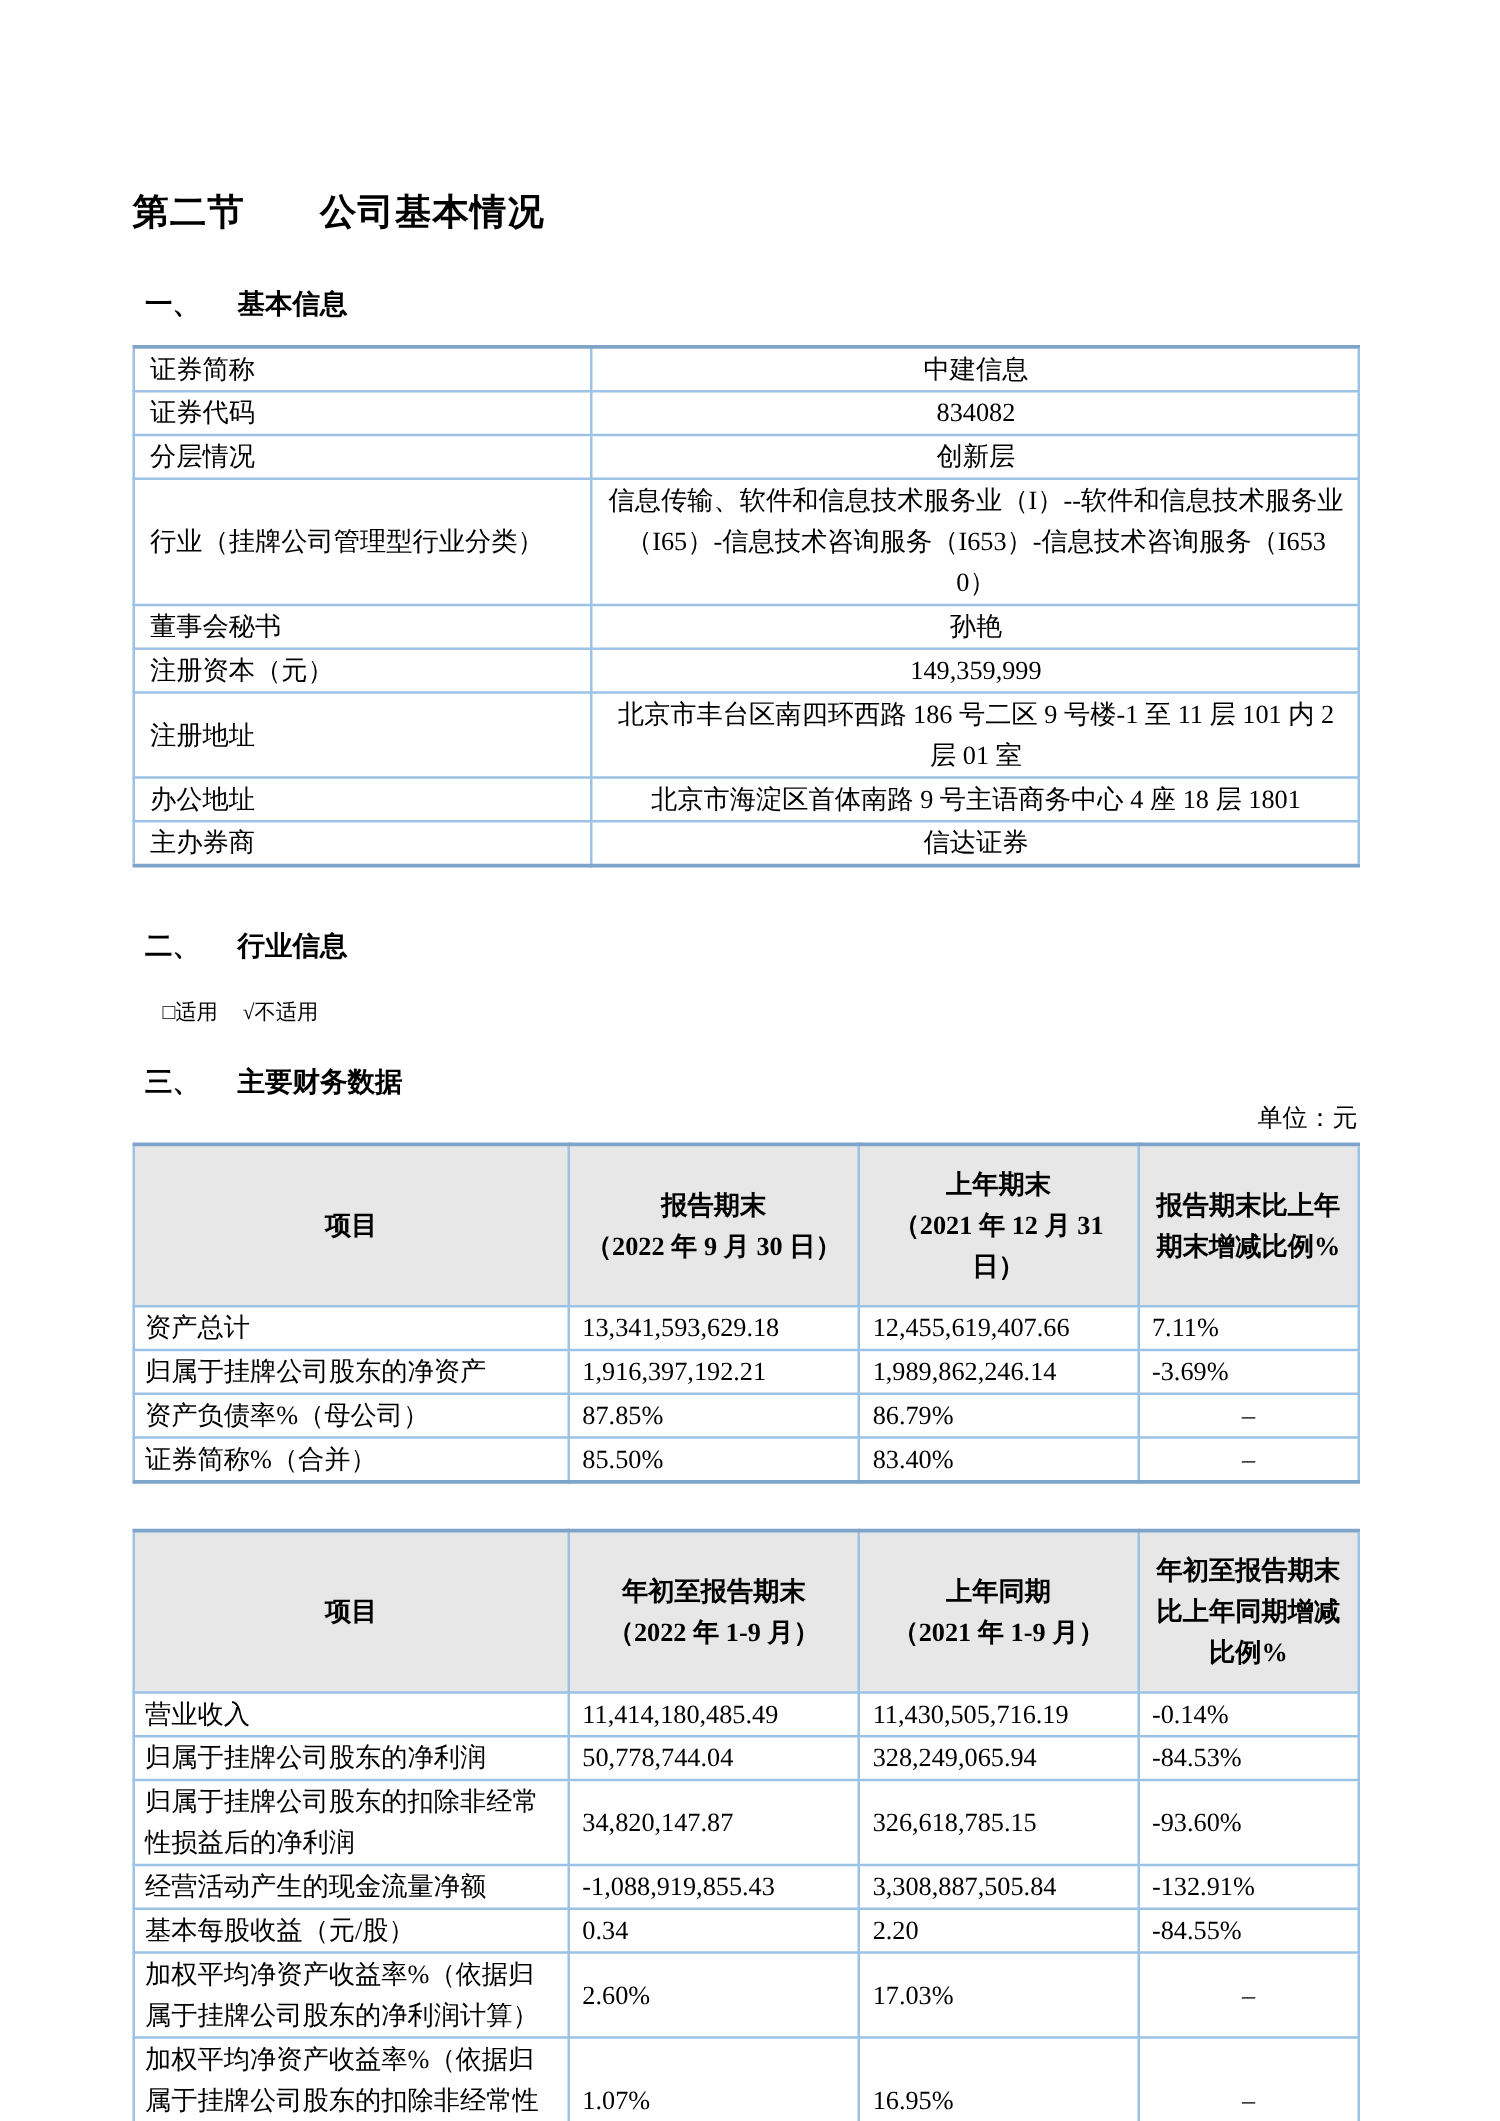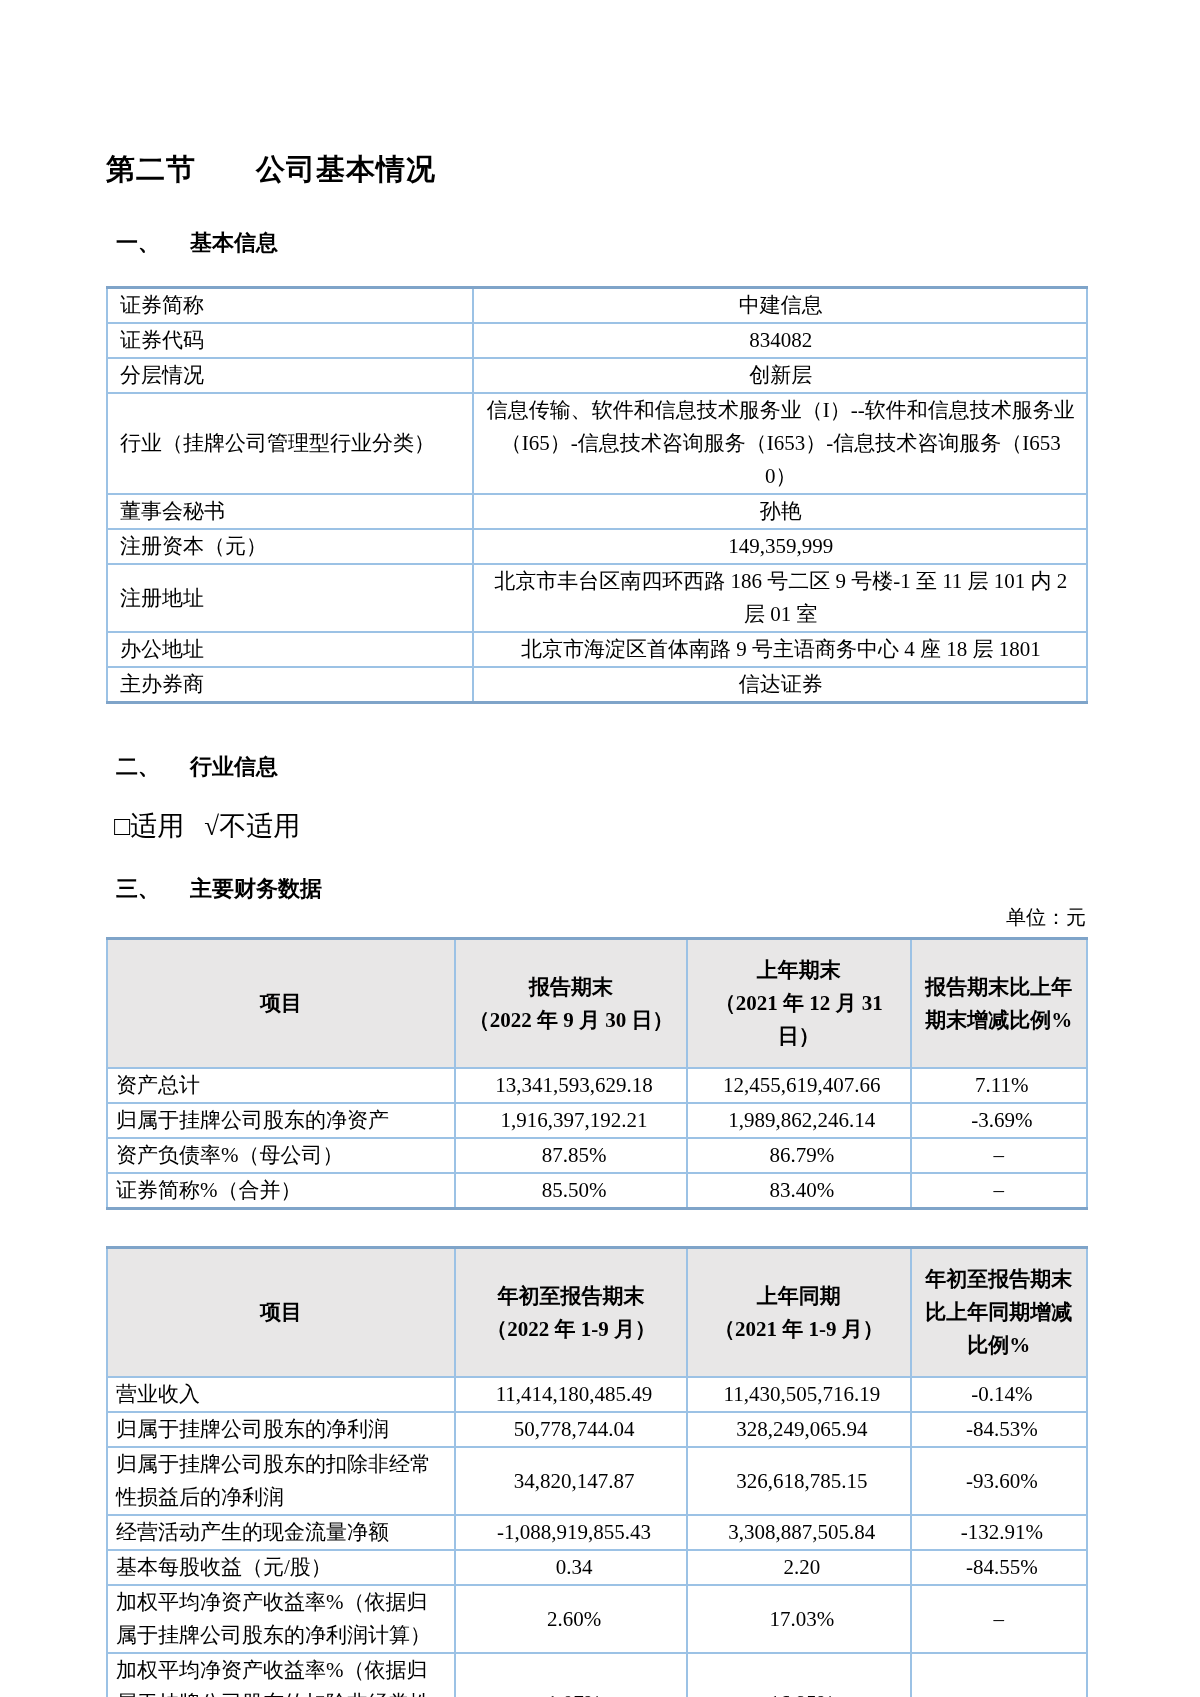--- a/index.html
+++ b/index.html
@@ -36,7 +36,7 @@
     vertical-align:middle;padding:0 10px;
     word-break:break-all;
   }
-  .basic-table{margin-top:28px;}
+  .basic-table{margin-top:18px;}
   .basic-table td{text-align:left;}
   .basic-table td.lbl{padding-left:12px;}
   .basic-table td.val{padding-left:12px;text-align:center;}

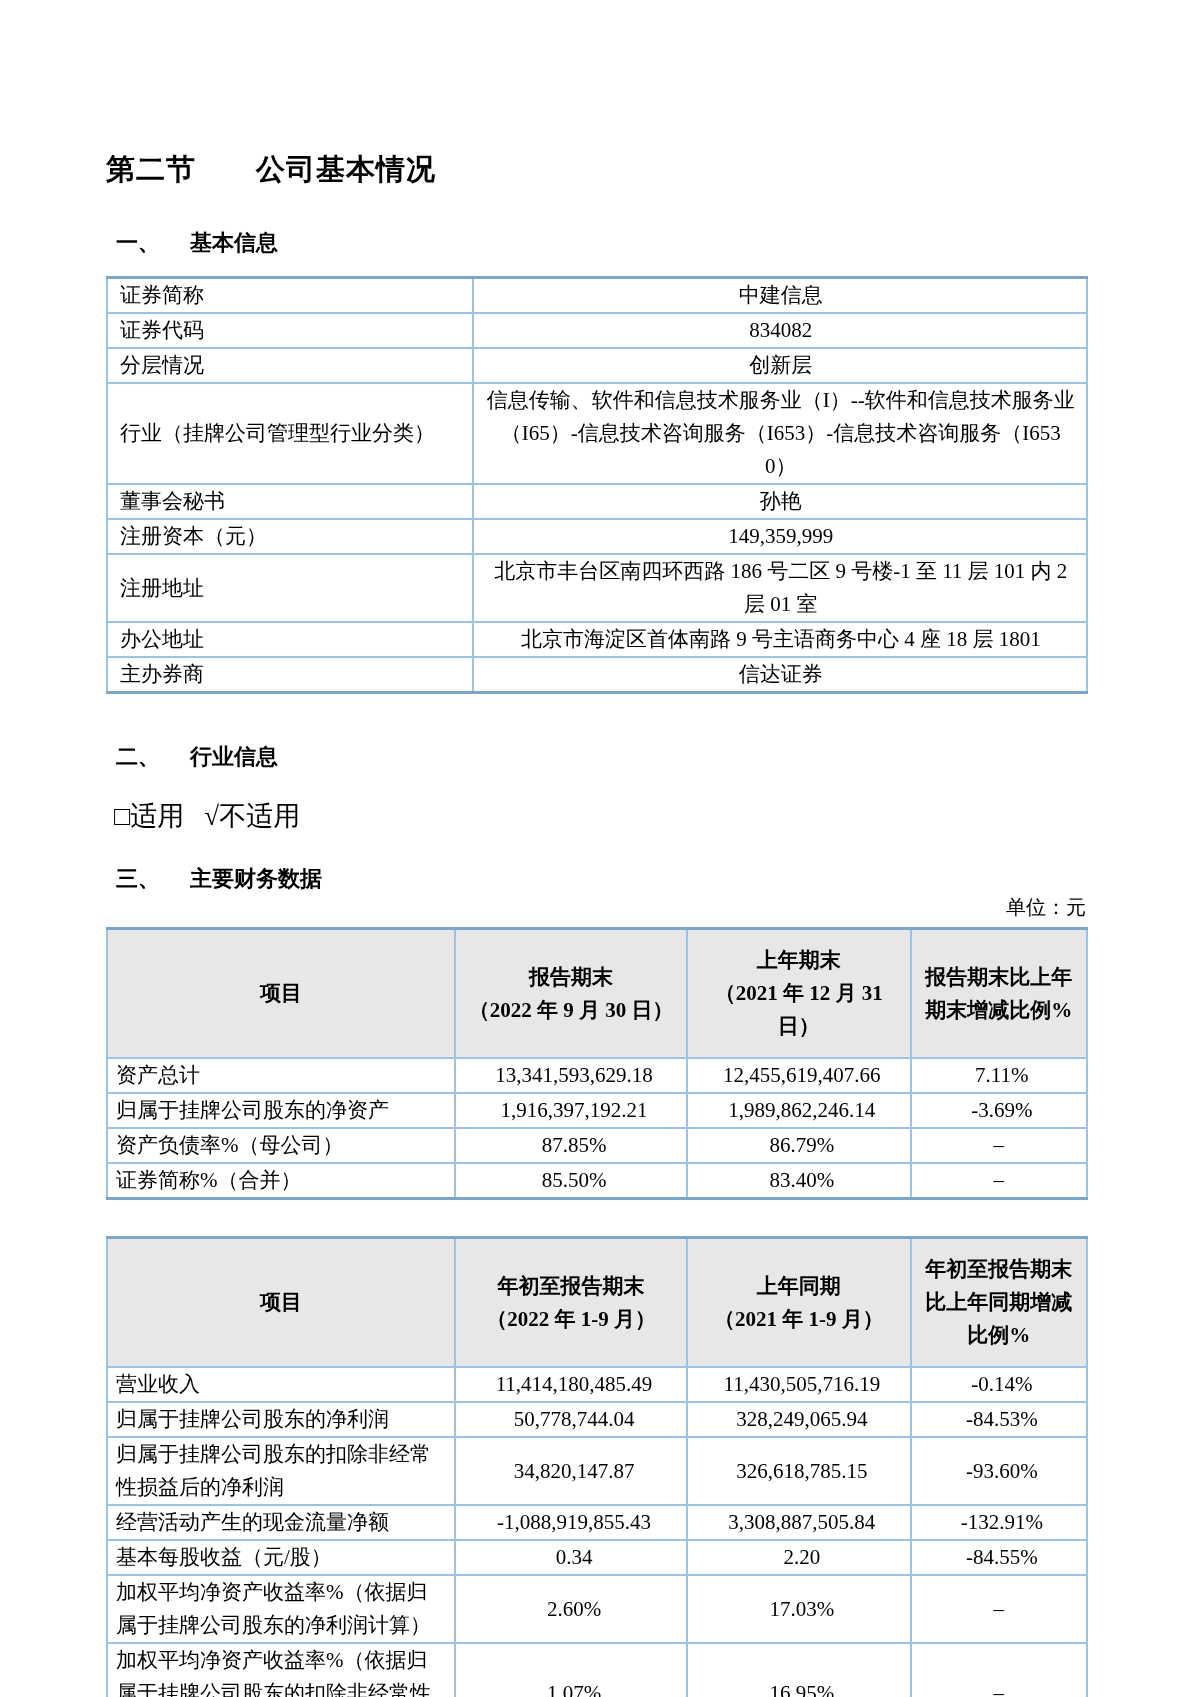--- a/index.html
+++ b/index.html
@@ -52,7 +52,7 @@
   .fin-table-2{margin-top:36px;}
 
   .applicability{
-    margin-top:26px;font-size:27px;display:flex;gap:20px;padding-left:8px;
+    margin-top:26px;font-size:17px;display:flex;gap:20px;padding-left:8px;margin-left:16px;
   }
   .unit-line{
     margin-top:0;text-align:right;font-size:20px;padding-right:2px;

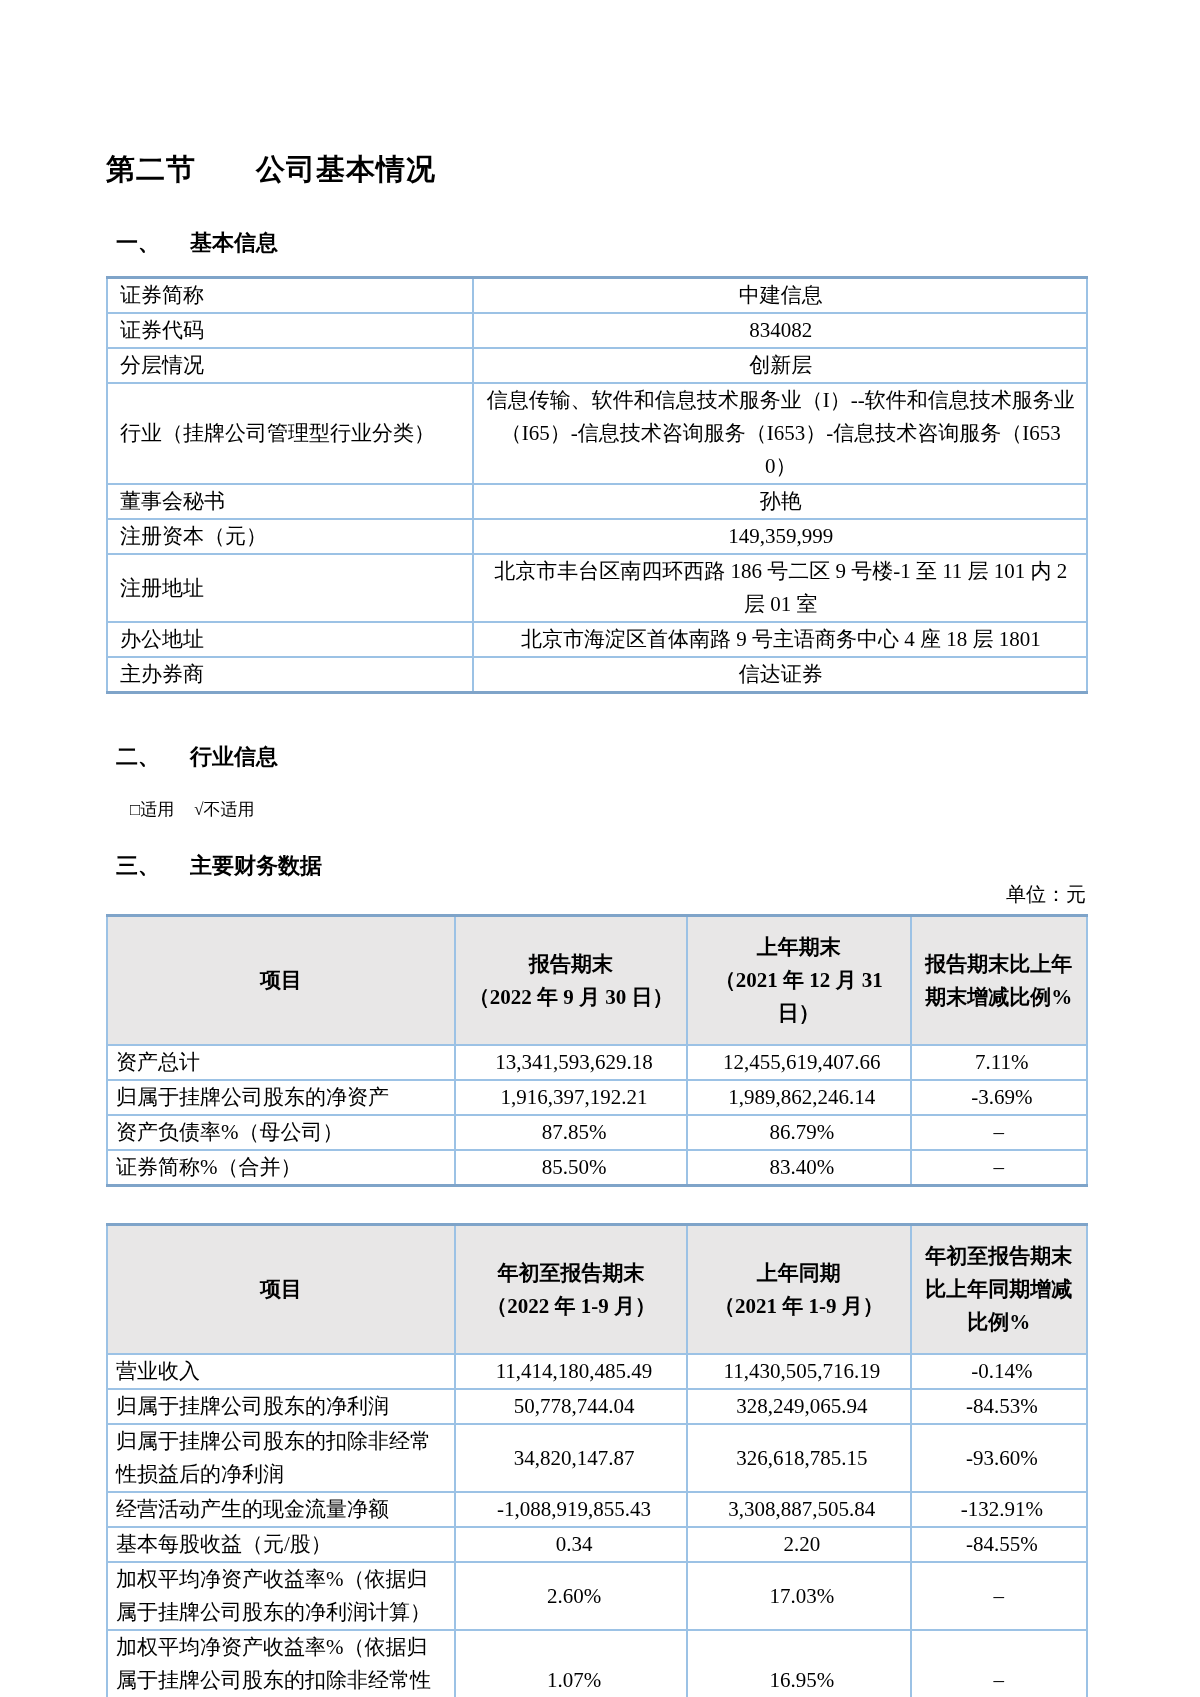--- a/index.html
+++ b/index.html
@@ -46,7 +46,7 @@
     white-space:pre-line;padding:14px 4px;
   }
   .fin-table td.item{text-align:left;padding-left:8px;}
-  .fin-table td.num{text-align:center;padding-right:4px;}
+  .fin-table td.num{text-align:left;padding-right:4px;}
   .fin-table td.dash{text-align:center;}
   .fin-table{margin-top:6px;}
   .fin-table-2{margin-top:36px;}

